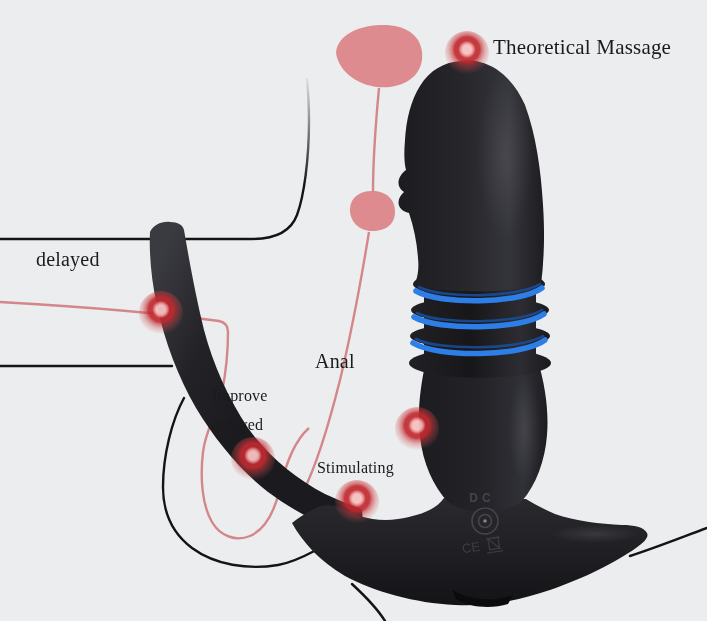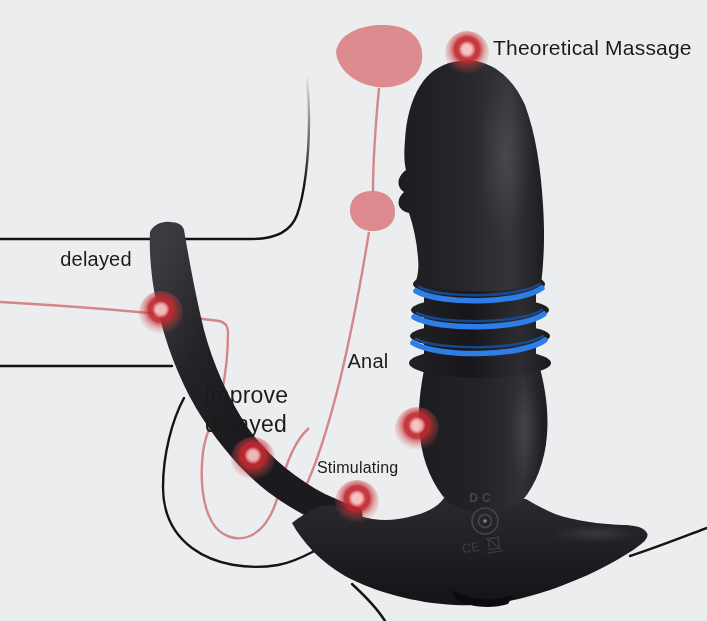--- a/index.html
+++ b/index.html
@@ -13,6 +13,7 @@
     position:absolute;color:#1b1b1b;
     font-size:20px;line-height:25px;letter-spacing:.2px;
     white-space:nowrap;
+    font-family:Liberation Serif, serif;
   }
   .label.center{text-align:center;}
   .pulse-dot{

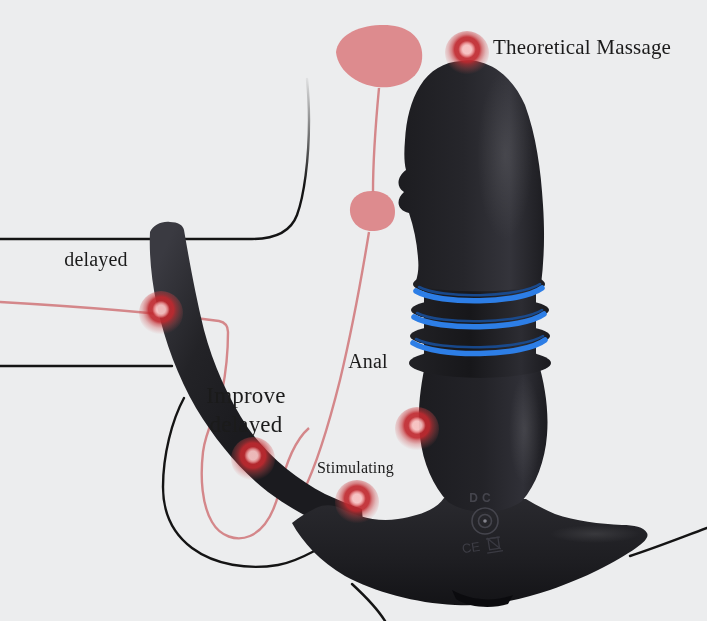--- a/index.html
+++ b/index.html
@@ -15,7 +15,7 @@
     white-space:nowrap;
     font-family:Liberation Serif, serif;
   }
-  .label.center{text-align:center;}
+  .label.center{}
   .pulse-dot{
     position:absolute;width:44px;height:44px;border-radius:50%;
     transform:translate(-50%,-50%);

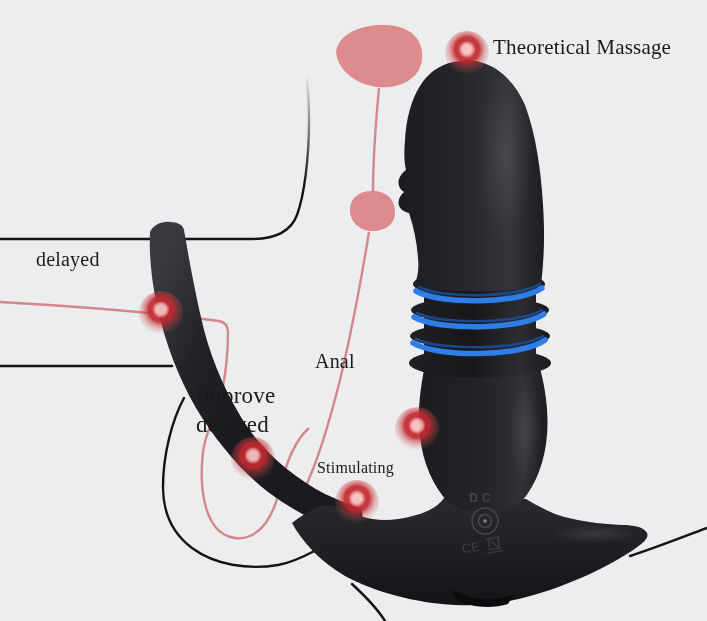--- a/index.html
+++ b/index.html
@@ -152,7 +152,7 @@
     <div>delayed</div>
   </div>
 
-  <div class="label center" style="left:196px;top:381px;width:100px;font-size:23px;line-height:29px">
+  <div class="label center" style="left:212px;top:381px;width:100px;font-size:16px;line-height:29px">
     <div>Improve</div>
     <div>delayed</div>
   </div>

